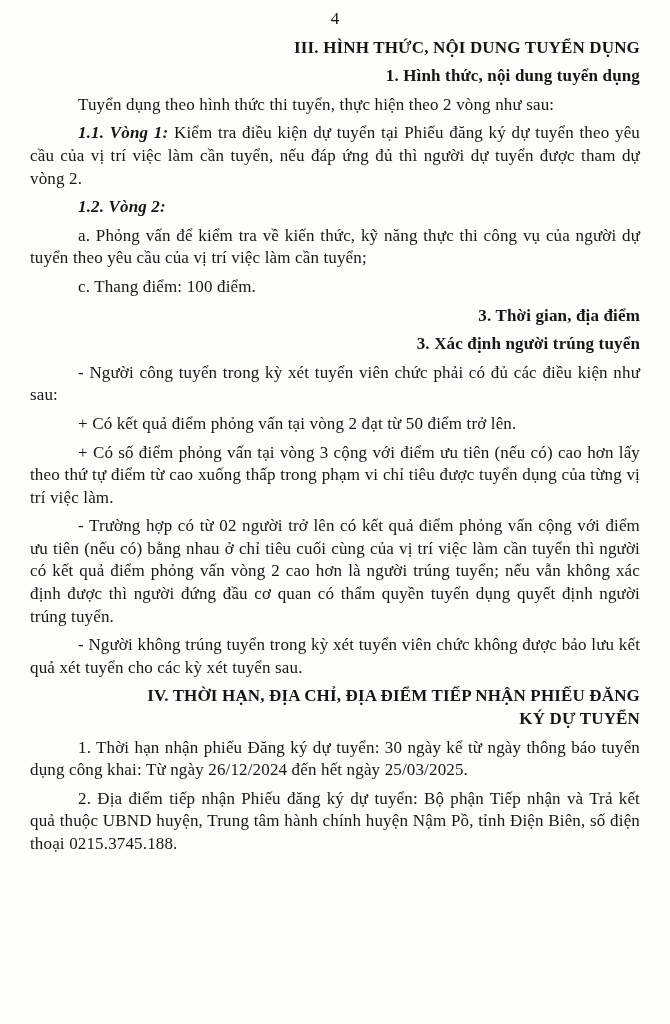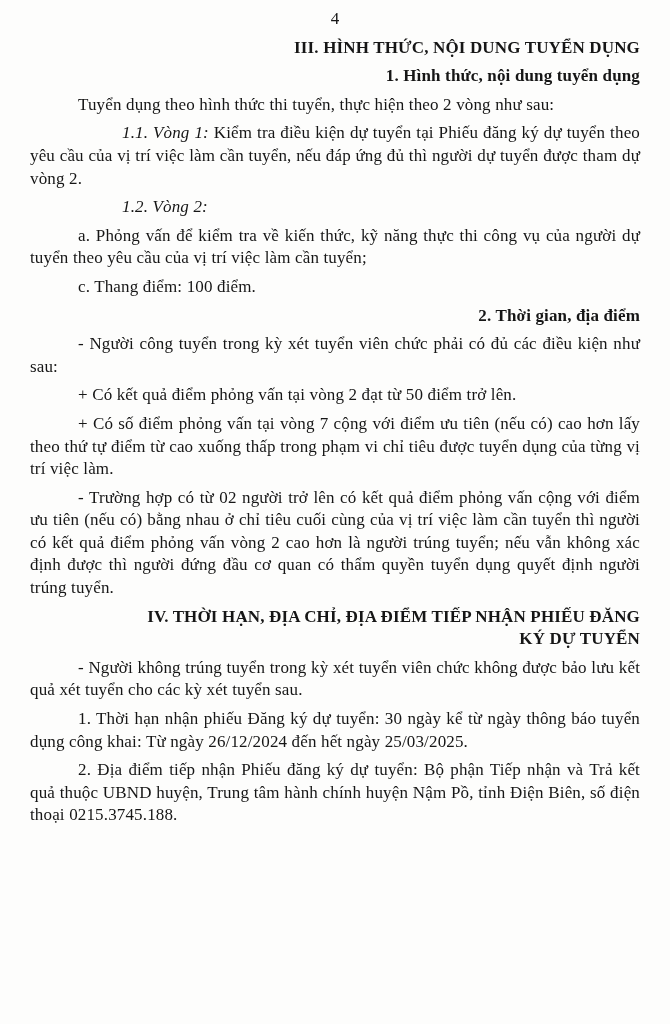--- a/index.html
+++ b/index.html
@@ -32,7 +32,7 @@
     font-weight: bold;
     text-align: right;
   }
-  .bi { font-weight: normal; font-style: italic; margin-left: 44px; }
+  .bi { font-weight: bold; font-style: italic; }
   .b  { font-weight: normal; }
 </style>
 </head>

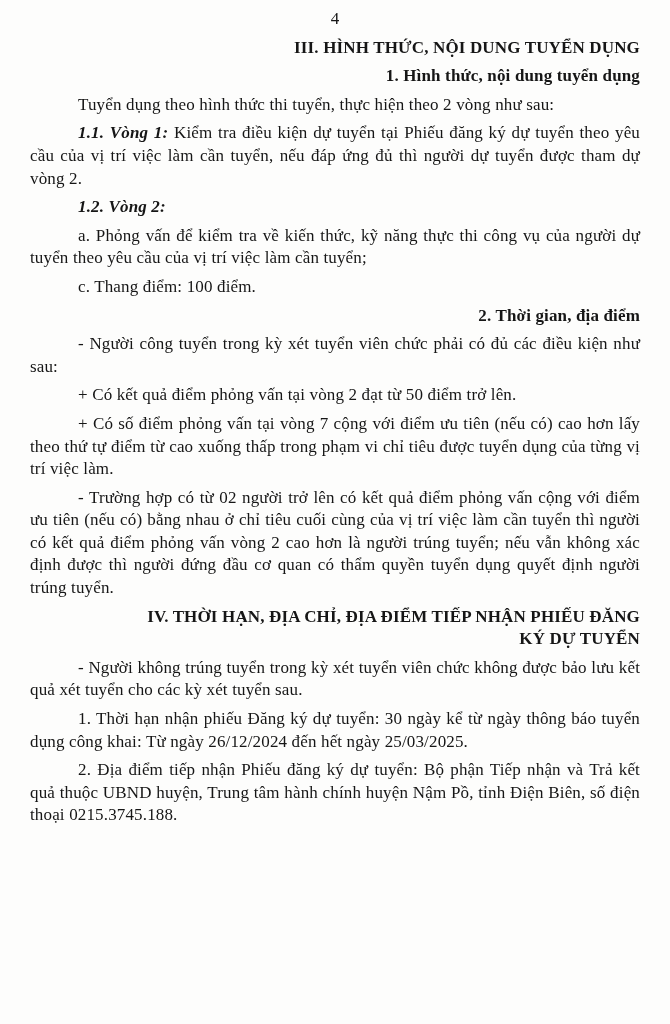--- a/index.html
+++ b/index.html
@@ -57,7 +57,7 @@
 
   <p class="blk">c. Thang điểm: 100 điểm.</p>
 
-  <p class="blk hd">2. Thời gian, địa điểm</p>
+  <p class="blk hd">3. Thời gian, địa điểm</p>
 
 
 

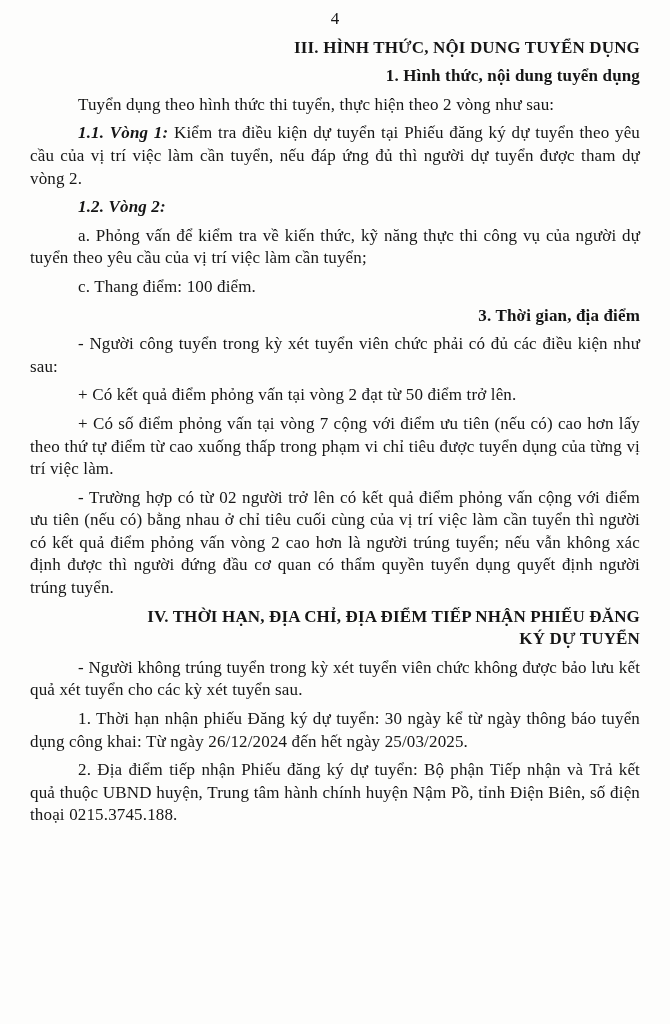--- a/index.html
+++ b/index.html
@@ -61,6 +61,7 @@
 
 
 
+  <p class="blk hd">3. Xác định người trúng tuyển</p>
 
   <p class="blk">- Người công tuyển trong kỳ xét tuyển viên chức phải có đủ các điều kiện như sau:</p>
 

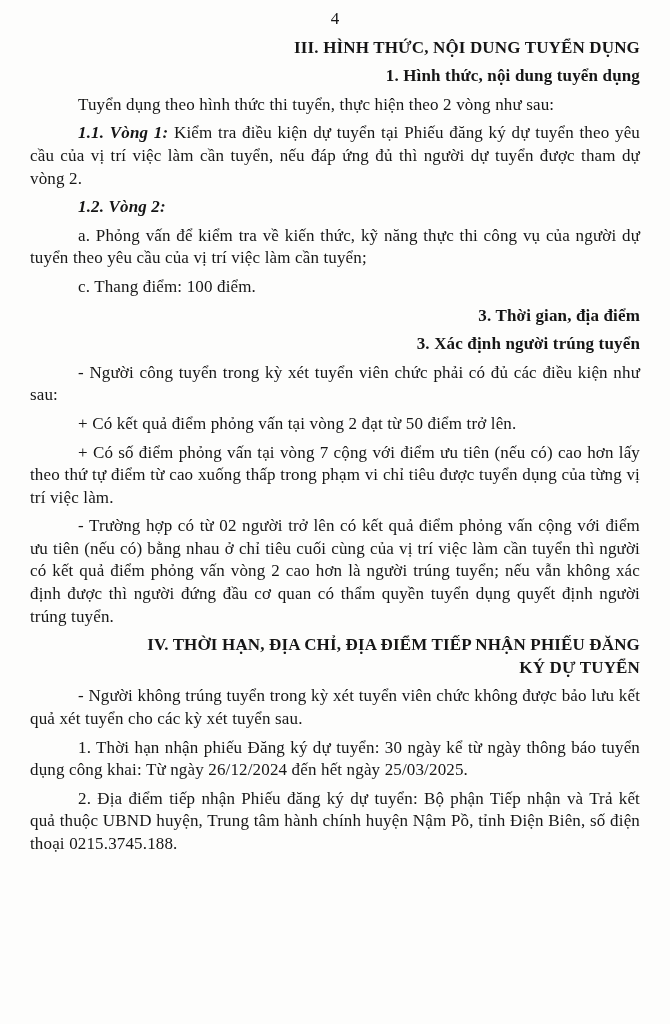--- a/index.html
+++ b/index.html
@@ -67,7 +67,7 @@
 
   <p class="blk">+ Có kết quả điểm phỏng vấn tại vòng 2 đạt từ 50 điểm trở lên.</p>
 
-  <p class="blk">+ Có số điểm phỏng vấn tại vòng 7 cộng với điểm ưu tiên (nếu có) cao hơn lấy theo thứ tự điểm từ cao xuống thấp trong phạm vi chỉ tiêu được tuyển dụng của từng vị trí việc làm.</p>
+  <p class="blk">+ Có số điểm phỏng vấn tại vòng 3 cộng với điểm ưu tiên (nếu có) cao hơn lấy theo thứ tự điểm từ cao xuống thấp trong phạm vi chỉ tiêu được tuyển dụng của từng vị trí việc làm.</p>
 
   <p class="blk">- Trường hợp có từ 02 người trở lên có kết quả điểm phỏng vấn cộng với điểm ưu tiên (nếu có) bằng nhau ở chỉ tiêu cuối cùng của vị trí việc làm cần tuyển thì người có kết quả điểm phỏng vấn vòng 2 cao hơn là người trúng tuyển; nếu vẫn không xác định được thì người đứng đầu cơ quan có thẩm quyền tuyển dụng quyết định người trúng tuyển.</p>
 

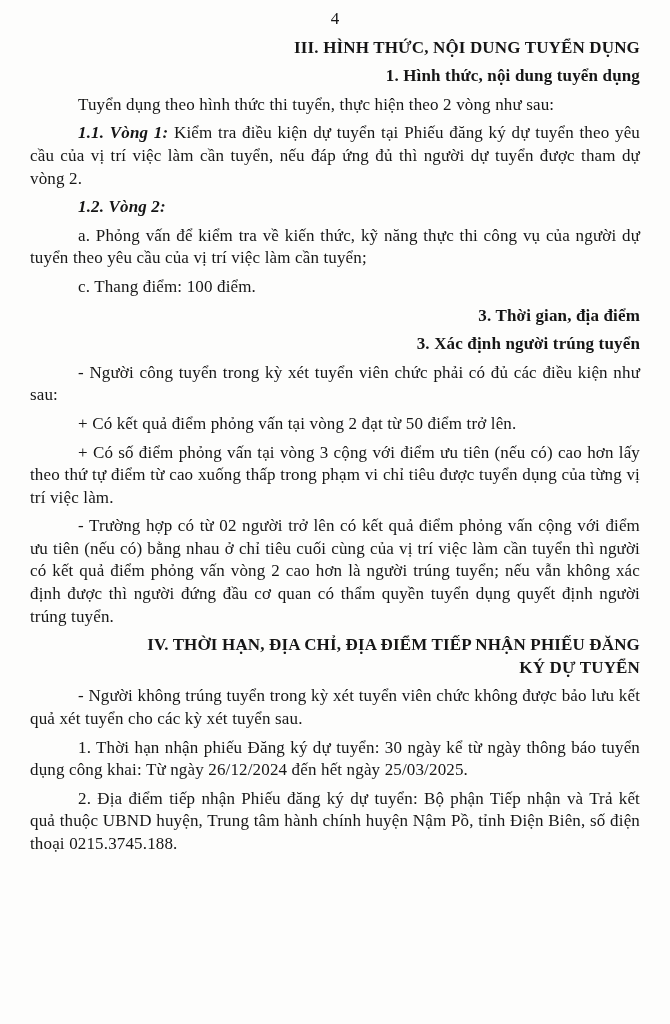--- a/index.html
+++ b/index.html
@@ -71,9 +71,9 @@
 
   <p class="blk">- Trường hợp có từ 02 người trở lên có kết quả điểm phỏng vấn cộng với điểm ưu tiên (nếu có) bằng nhau ở chỉ tiêu cuối cùng của vị trí việc làm cần tuyển thì người có kết quả điểm phỏng vấn vòng 2 cao hơn là người trúng tuyển; nếu vẫn không xác định được thì người đứng đầu cơ quan có thẩm quyền tuyển dụng quyết định người trúng tuyển.</p>
 
+  <p class="blk">- Người không trúng tuyển trong kỳ xét tuyển viên chức không được bảo lưu kết quả xét tuyển cho các kỳ xét tuyển sau.</p>
+
   <p class="blk hd"><span>IV. THỜI HẠN, ĐỊA CHỈ, ĐỊA ĐIỂM TIẾP NHẬN PHIẾU ĐĂNG</span><br><span>KÝ DỰ TUYỂN</span></p>
-
-  <p class="blk">- Người không trúng tuyển trong kỳ xét tuyển viên chức không được bảo lưu kết quả xét tuyển cho các kỳ xét tuyển sau.</p>
 
   <p class="blk"><span class="b">1. Thời hạn nhận phiếu Đăng ký dự tuyển: </span><span>30 ngày kể từ ngày thông báo tuyển dụng công khai: </span><span class="b">Từ ngày 26/12/2024 đến hết ngày 25/03/2025</span><span>.</span></p>
 

